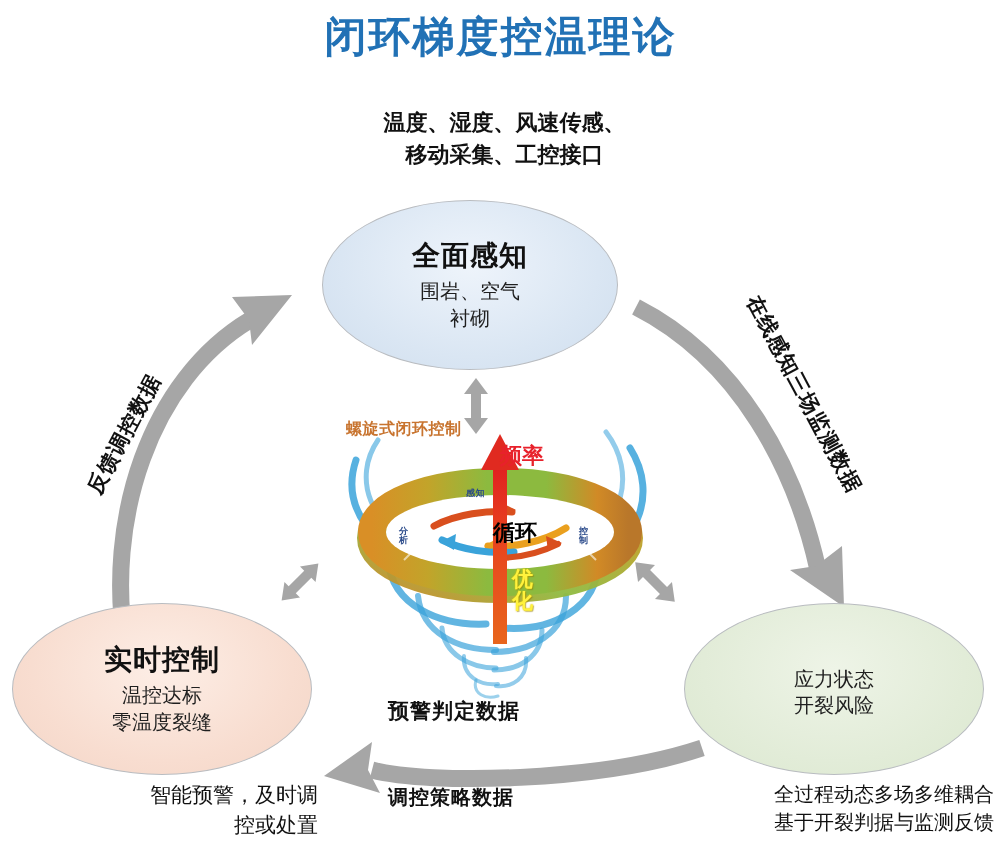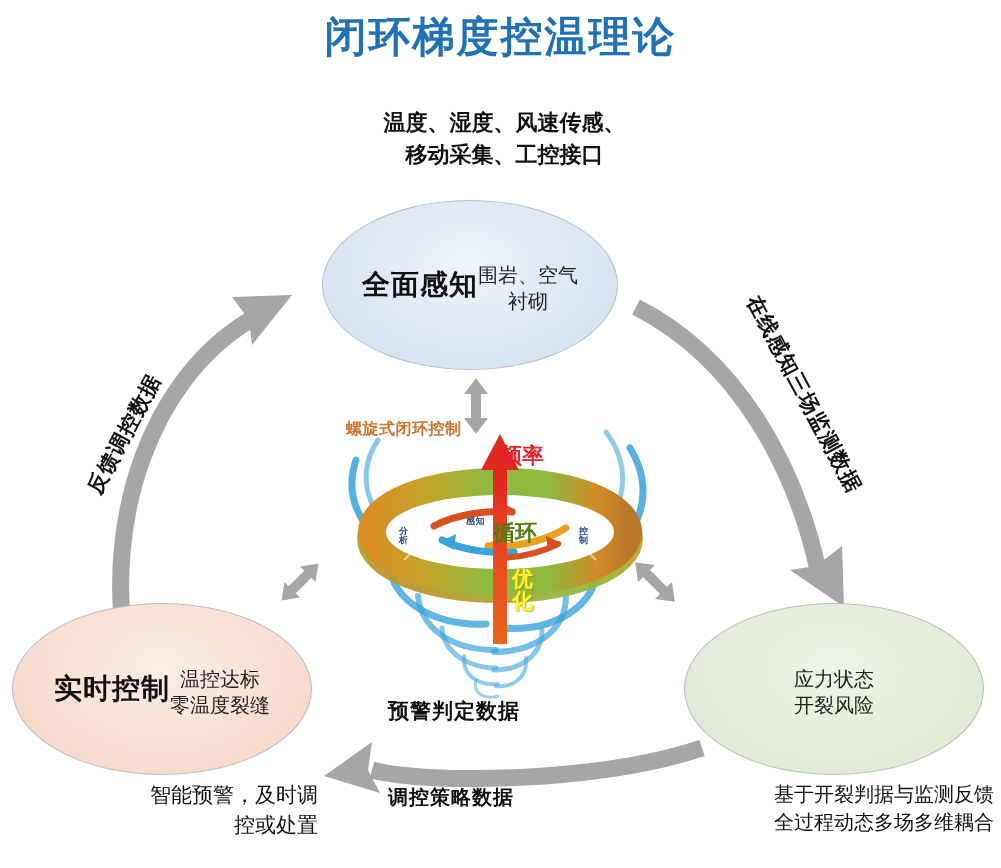--- a/index.html
+++ b/index.html
@@ -46,7 +46,7 @@
     position: absolute;
     border-radius: 50%;
     display: flex;
-    flex-direction: row;
+    flex-direction: column;
     align-items: center;
     justify-content: center;
     text-align: center;

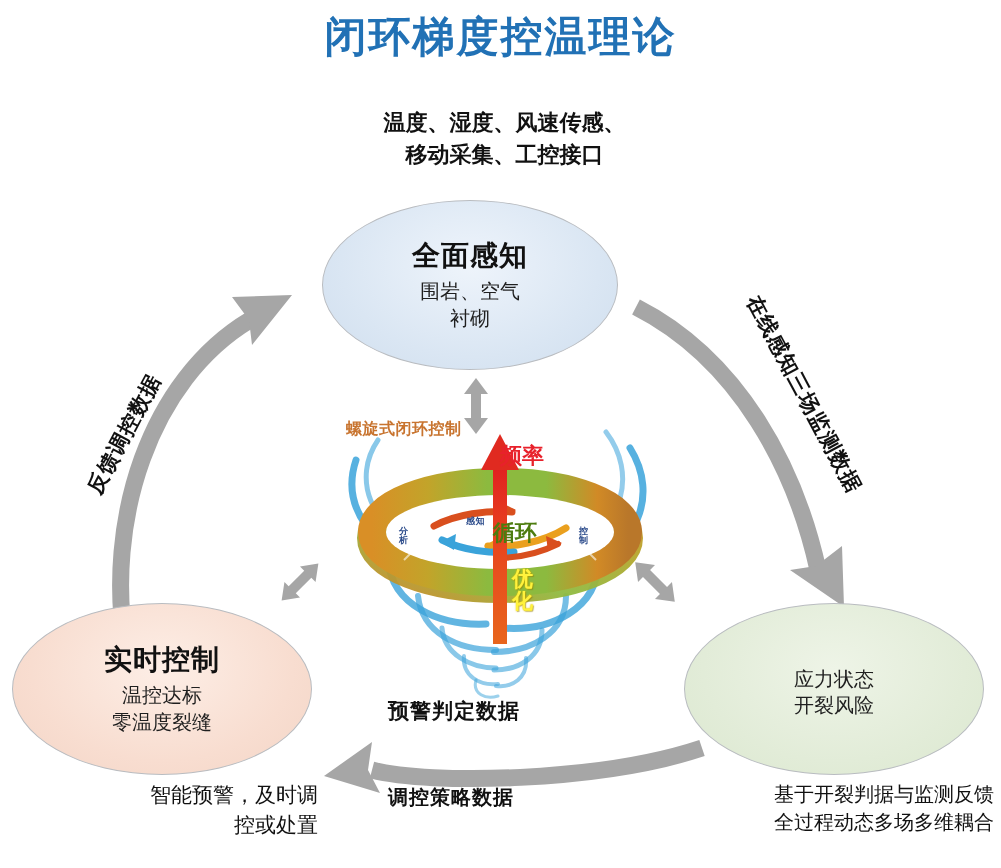--- a/index.html
+++ b/index.html
@@ -180,7 +180,7 @@
     color: #2a4a8a;
     letter-spacing: 0.5px;
   }
-  #ring-tag-sense { left: 466px; top: 515px; }
+  #ring-tag-sense { left: 466px; top: 487px; }
   #ring-tag-analyze { left: 399px; top: 527px; width: 10px; line-height: 1.05; }
   #ring-tag-control { left: 541px; top: 527px; width: 10px; line-height: 1.05; padding-left: 38px; }
 </style>

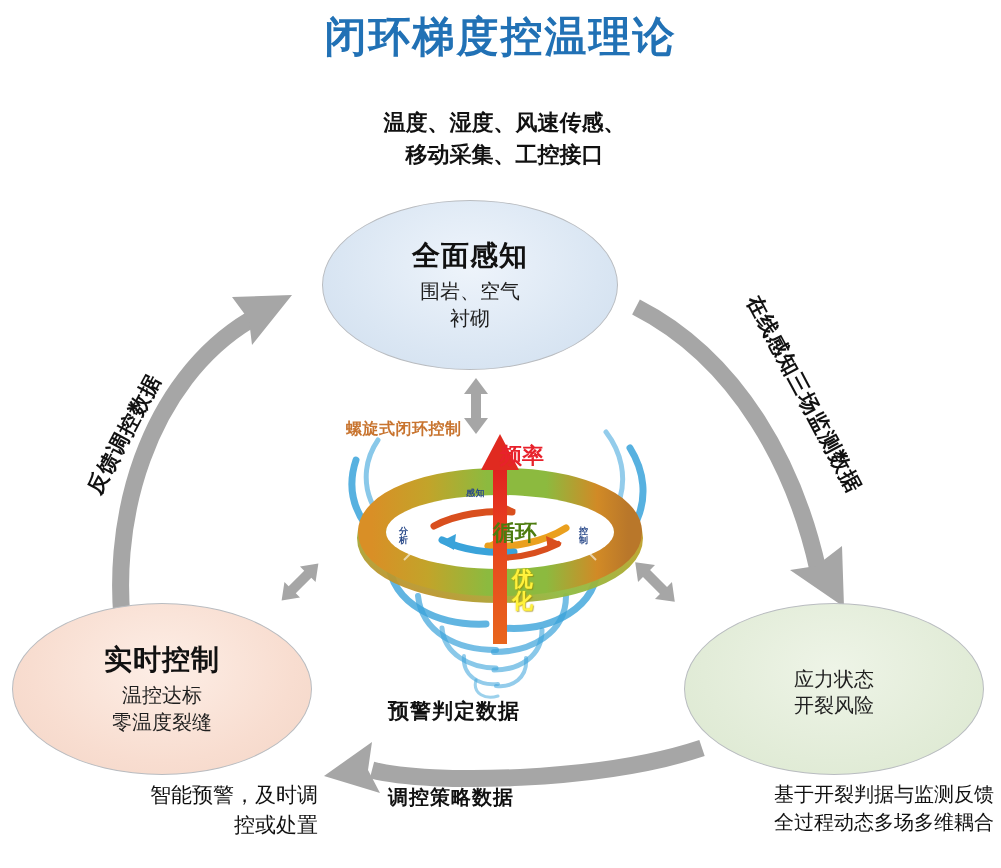--- a/index.html
+++ b/index.html
@@ -161,7 +161,7 @@
   #label-cycle {
     left: 445px; top: 518px;
     font-size: 22px;
-    color: #4d7c0f;
+    color: #000000;
   }
   #label-opt {
     left: 464px; top: 568px;

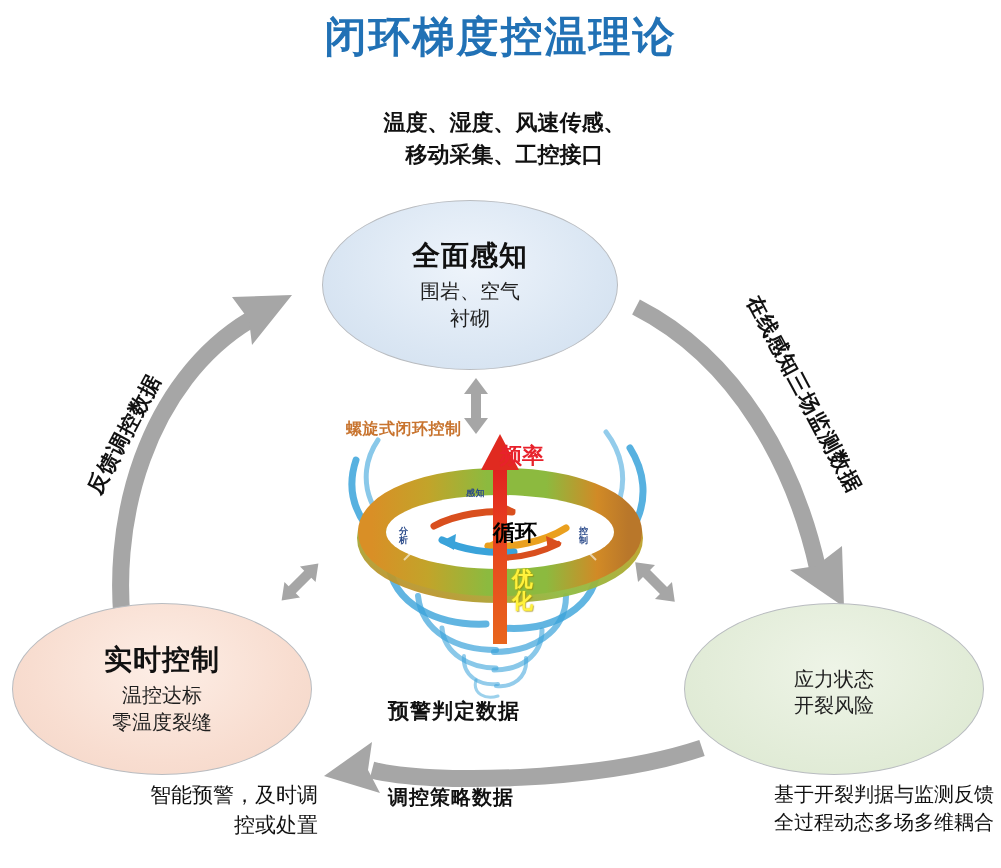--- a/index.html
+++ b/index.html
@@ -262,8 +262,8 @@
     <span>控或处置</span>
   </div>
   <div class="corner-caption" id="caption-analysis">
+    <span>全过程动态多场多维耦合</span>
     <span>基于开裂判据与监测反馈</span>
-    <span>全过程动态多场多维耦合</span>
   </div>
 
   <div id="spiral">

